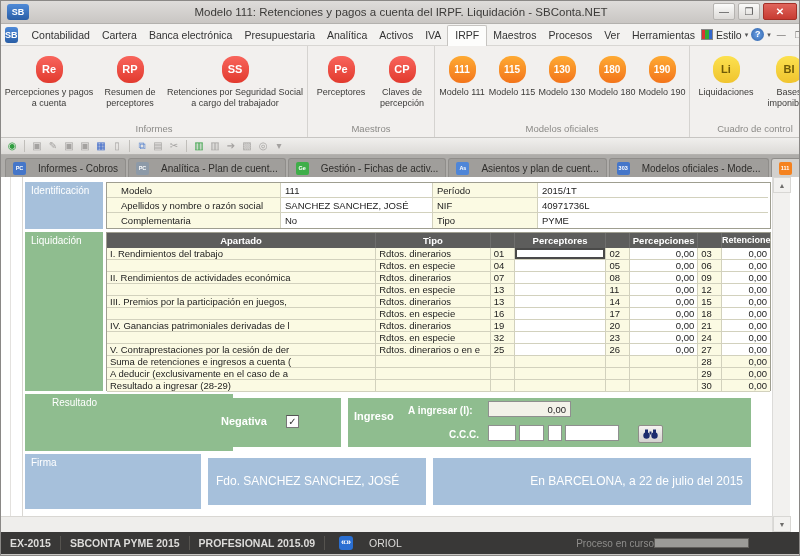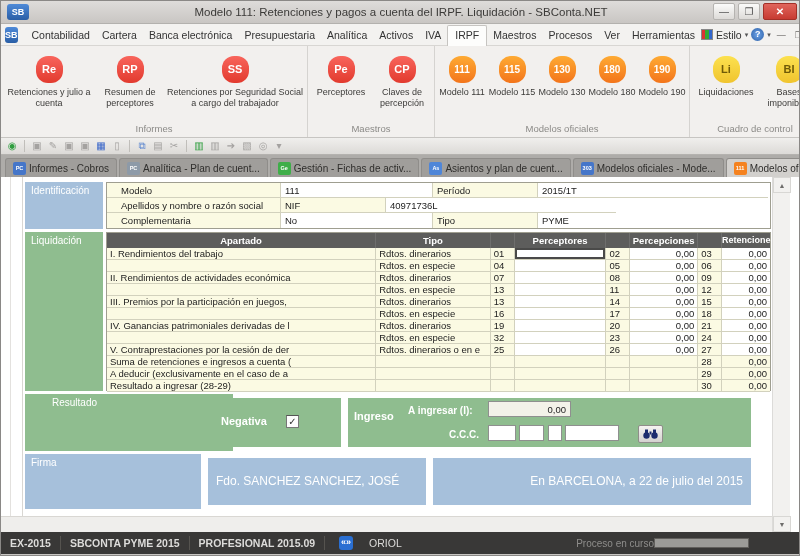--- a/index.html
+++ b/index.html
@@ -155,7 +155,7 @@
       <div class="rbtns">
         <div class="rbtn" style="width:92px">
           <div class="ricon red">Re</div>
-          <div class="rlabel">Retenciones y julio a cuenta</div>
+          <div class="rlabel">Percepciones y pagos a cuenta</div>
         </div>
         <div class="rbtn" style="width:70px">
           <div class="ricon red">RP</div>

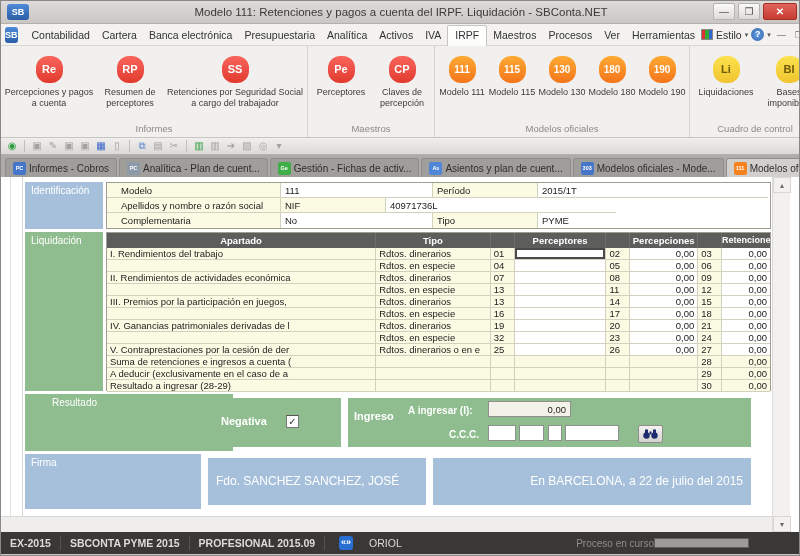--- a/index.html
+++ b/index.html
@@ -46,7 +46,7 @@
 
   
   .tabbar{position:absolute;left:0;top:154px;width:800px;height:22px;background:#aeaca9;display:flex;align-items:flex-end;padding:0 0 0 4px;gap:2px;}
-  .tab{height:19px;display:flex;align-items:center;gap:3px;padding:0 7px;background:#a09e9b;border:1px solid #8f8d8a;border-bottom:none;border-radius:3px 3px 0 0;}
+  .tab{height:19px;display:flex;align-items:center;gap:12px;padding:0 7px;background:#a09e9b;border:1px solid #8f8d8a;border-bottom:none;border-radius:3px 3px 0 0;}
   .tab.active{background:#d2d0cd;}
   .ticon{width:13px;height:13px;border-radius:2px;color:#fff;font-size:5.5px;font-weight:bold;text-align:center;line-height:13px;}
   .tlabel{font-size:10px;color:#2f2e2c;white-space:nowrap;}

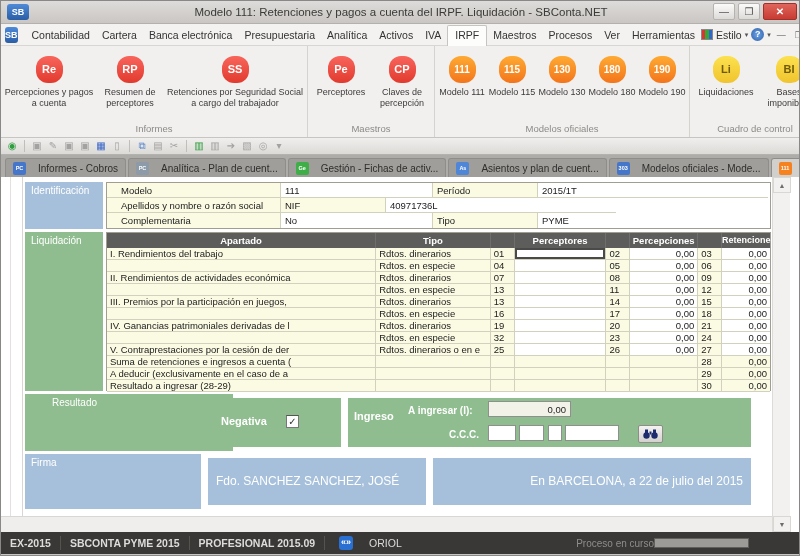--- a/index.html
+++ b/index.html
@@ -285,6 +285,7 @@
       </div>
       <div class="irow">
         <div class="ic lbl w1">Apellidos y nombre o razón social</div>
+        <div class="ic vcell w2">SANCHEZ SANCHEZ, JOSÉ</div>
         <div class="ic lbl w3">NIF</div>
         <div class="ic vcell w4">40971736L</div>
       </div>

